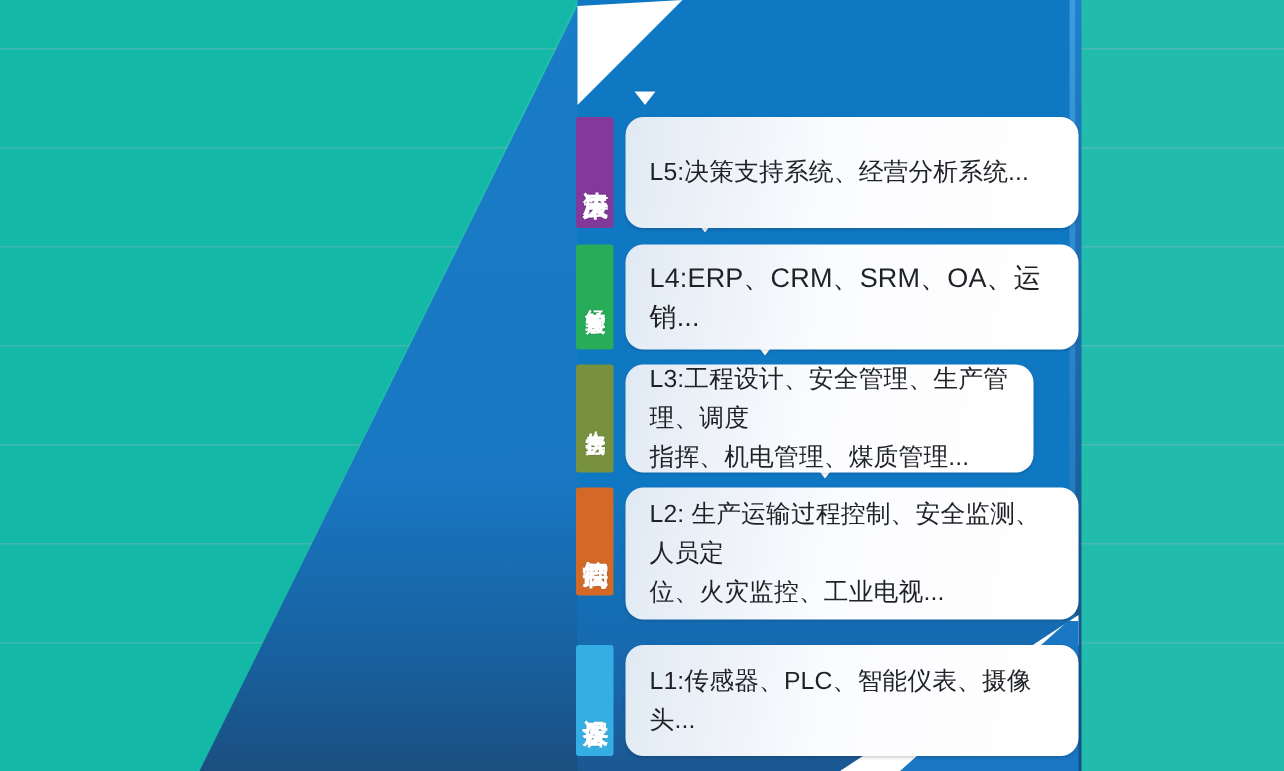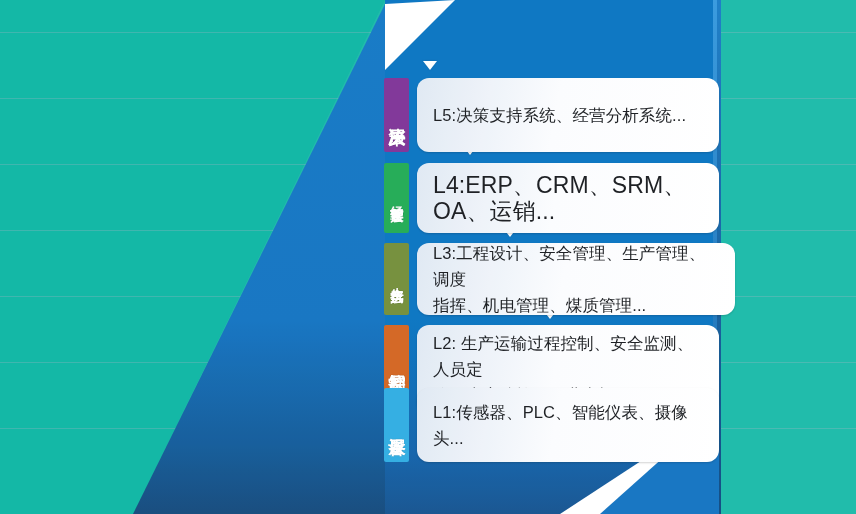--- a/index.html
+++ b/index.html
@@ -163,7 +163,7 @@
     <div class="row" style="top:163px;height:70px;">
       <div class="tag small" style="left:-1px;top:0;height:70px;background:#1aa84f;">经营管理层</div>
       <div class="rowbox" style="left:32px;top:0;width:302px;height:70px;">
-        <div class="rowtext" style="font-size:23px;">L4:ERP、CRM、SRM、OA、运销...</div>
+        <div class="rowtext" style="font-size:18px;">L4:ERP、CRM、SRM、OA、运销...</div>
       </div>
     </div>
 

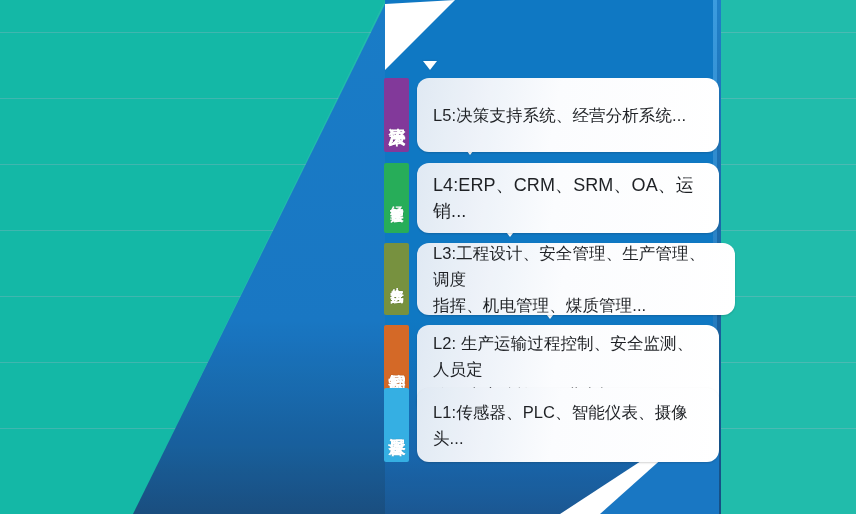--- a/index.html
+++ b/index.html
@@ -169,7 +169,7 @@
 
     <div class="row" style="top:243px;height:72px;">
       <div class="tag small" style="left:-1px;top:0;height:72px;background:#6f8b34;">生产执行层</div>
-      <div class="rowbox" style="left:32px;top:0;width:318px;height:72px;">
+      <div class="rowbox" style="left:32px;top:0;width:272px;height:72px;">
         <div class="rowtext">L3:工程设计、安全管理、生产管理、调度
 指挥、机电管理、煤质管理...</div>
       </div>

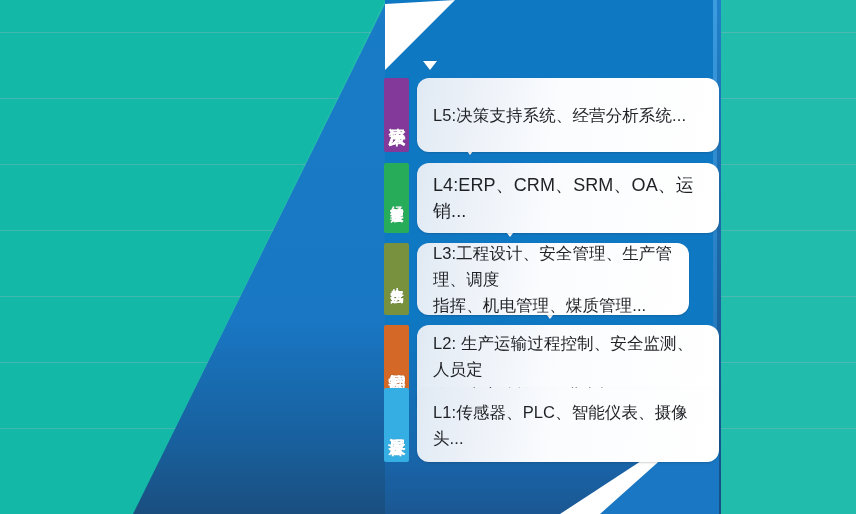--- a/index.html
+++ b/index.html
@@ -183,7 +183,7 @@
       </div>
     </div>
 
-    <div class="row" style="top:388px;height:74px;">
+    <div class="row" style="top:430px;height:74px;">
       <div class="tag" style="left:-1px;top:0;height:74px;background:#29abe2;">设备层</div>
       <div class="rowbox" style="left:32px;top:0;width:302px;height:74px;">
         <div class="rowtext">L1:传感器、PLC、智能仪表、摄像头...</div>

